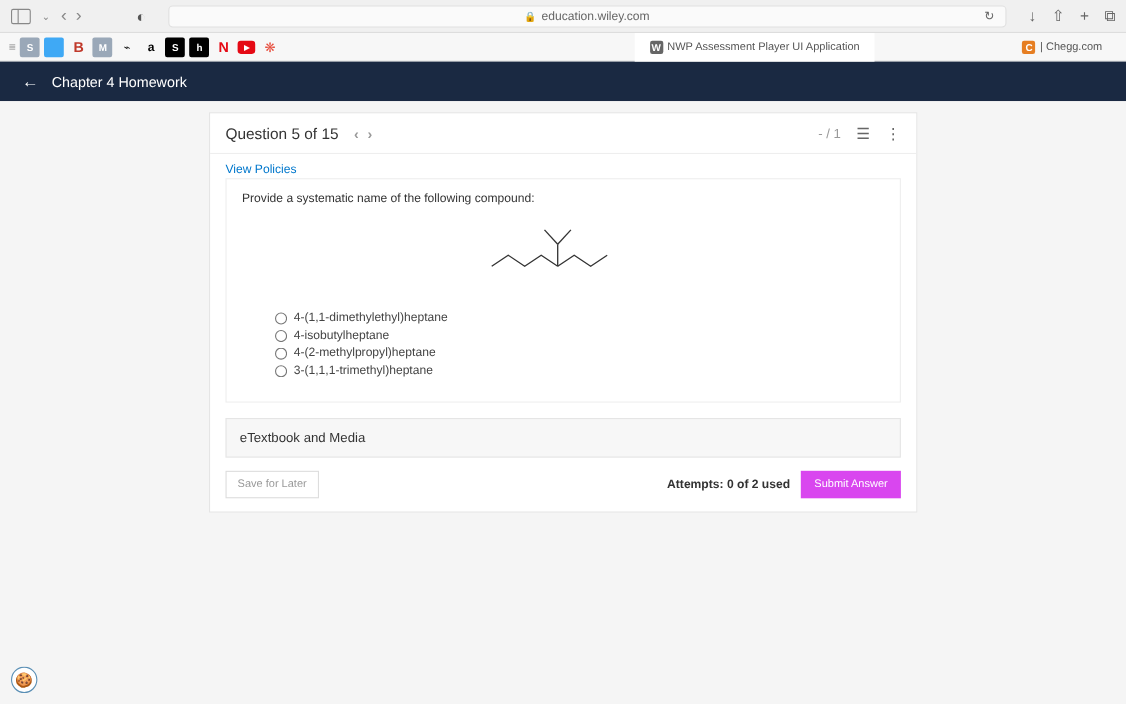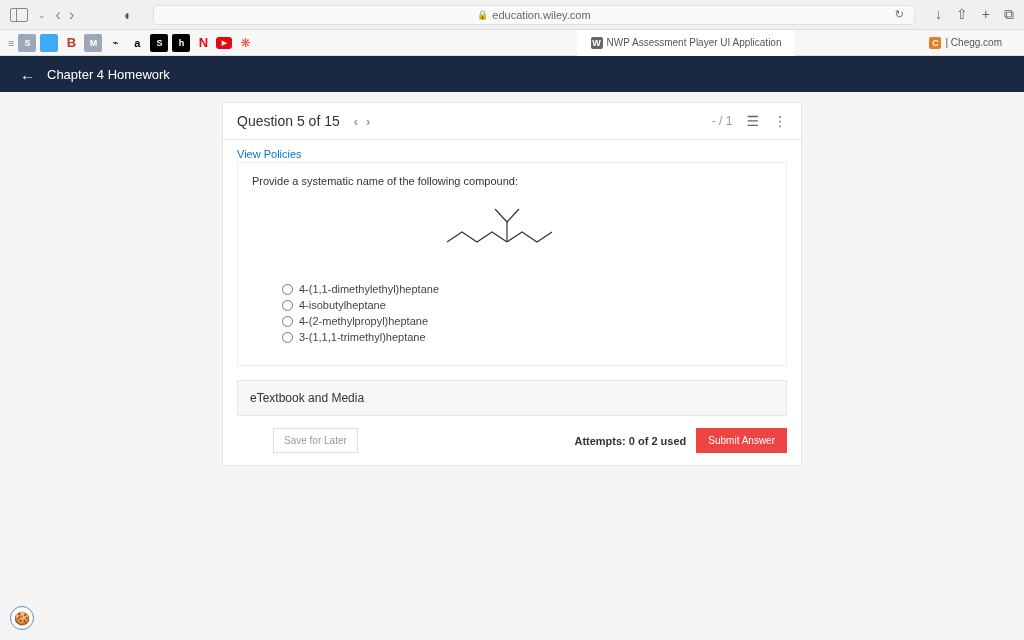--- a/index.html
+++ b/index.html
@@ -27,7 +27,7 @@
     .header-bar .title { font-size: 13px; font-weight: 400; }
     
     .content { background: #f5f5f5; padding: 10px 0 0 0; display: flex; justify-content: center; }
-    .card { width: 580px; background: #fff; border: 1px solid #e5e5e5; }
+    .card { width: 644px; background: #fff; border: 1px solid #e5e5e5; }
     
     .question-header { display: flex; align-items: center; padding: 10px 14px; border-bottom: 1px solid #eee; }
     .question-header .title { font-size: 14px; color: #333; }

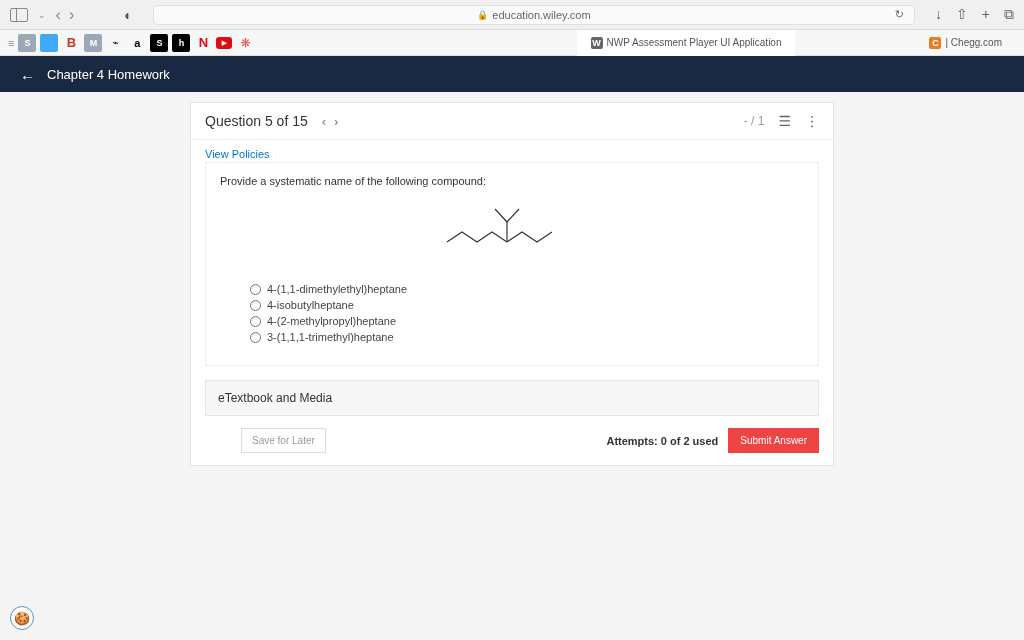--- a/index.html
+++ b/index.html
@@ -50,7 +50,7 @@
     .etextbook { margin: 14px 14px 0; border: 1px solid #e5e5e5; background: #f7f7f7; padding: 10px 12px; font-size: 12px; color: #333; }
     
     .footer { display: flex; align-items: center; padding: 12px 14px; gap: 10px; }
-    .save-later { border: 1px solid #ddd; background: #fff; color: #999; padding: 6px 10px; font-size: 10px; margin-left: 36px; }
+    .save-later { border: 1px solid #ddd; background: #fff; color: #999; padding: 6px 10px; font-size: 10px; }
     .attempts { margin-left: auto; font-size: 11px; font-weight: bold; color: #333; }
     .submit { background: #ef4444; color: #fff; border: none; padding: 7px 12px; font-size: 10px; }
     

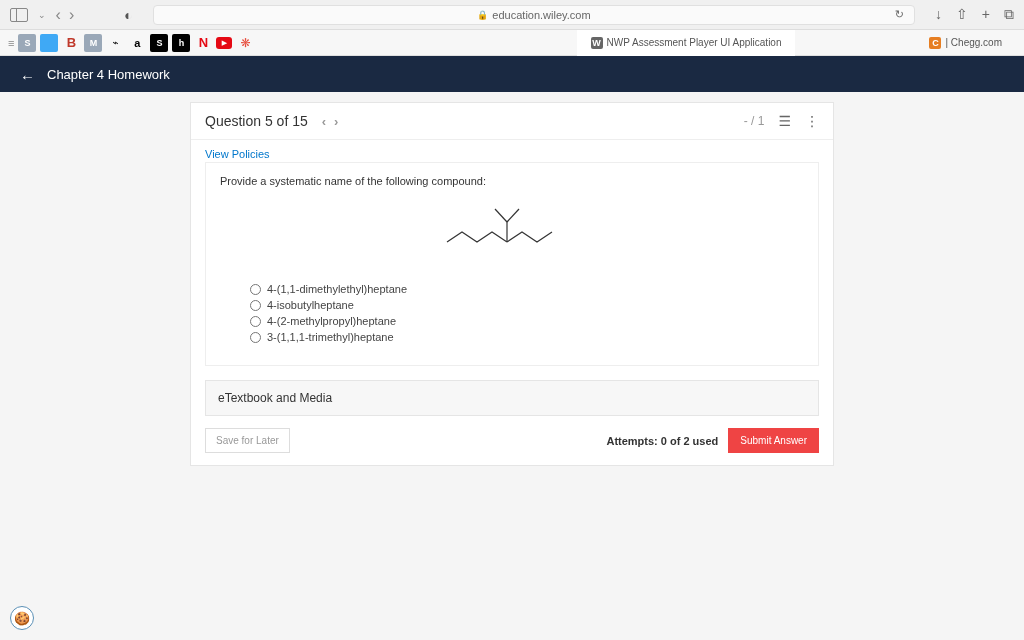--- a/index.html
+++ b/index.html
@@ -52,7 +52,7 @@
     .footer { display: flex; align-items: center; padding: 12px 14px; gap: 10px; }
     .save-later { border: 1px solid #ddd; background: #fff; color: #999; padding: 6px 10px; font-size: 10px; }
     .attempts { margin-left: auto; font-size: 11px; font-weight: bold; color: #333; }
-    .submit { background: #ef4444; color: #fff; border: none; padding: 7px 12px; font-size: 10px; }
+    .submit { background: #d946ef; color: #fff; border: none; padding: 7px 12px; font-size: 10px; }
     
     .cookie-icon { position: fixed; bottom: 10px; left: 10px; width: 24px; height: 24px; border: 1.5px solid #5a8fb5; border-radius: 50%; display: flex; align-items: center; justify-content: center; color: #5a8fb5; font-size: 13px; background: #fff; }
   </style>

